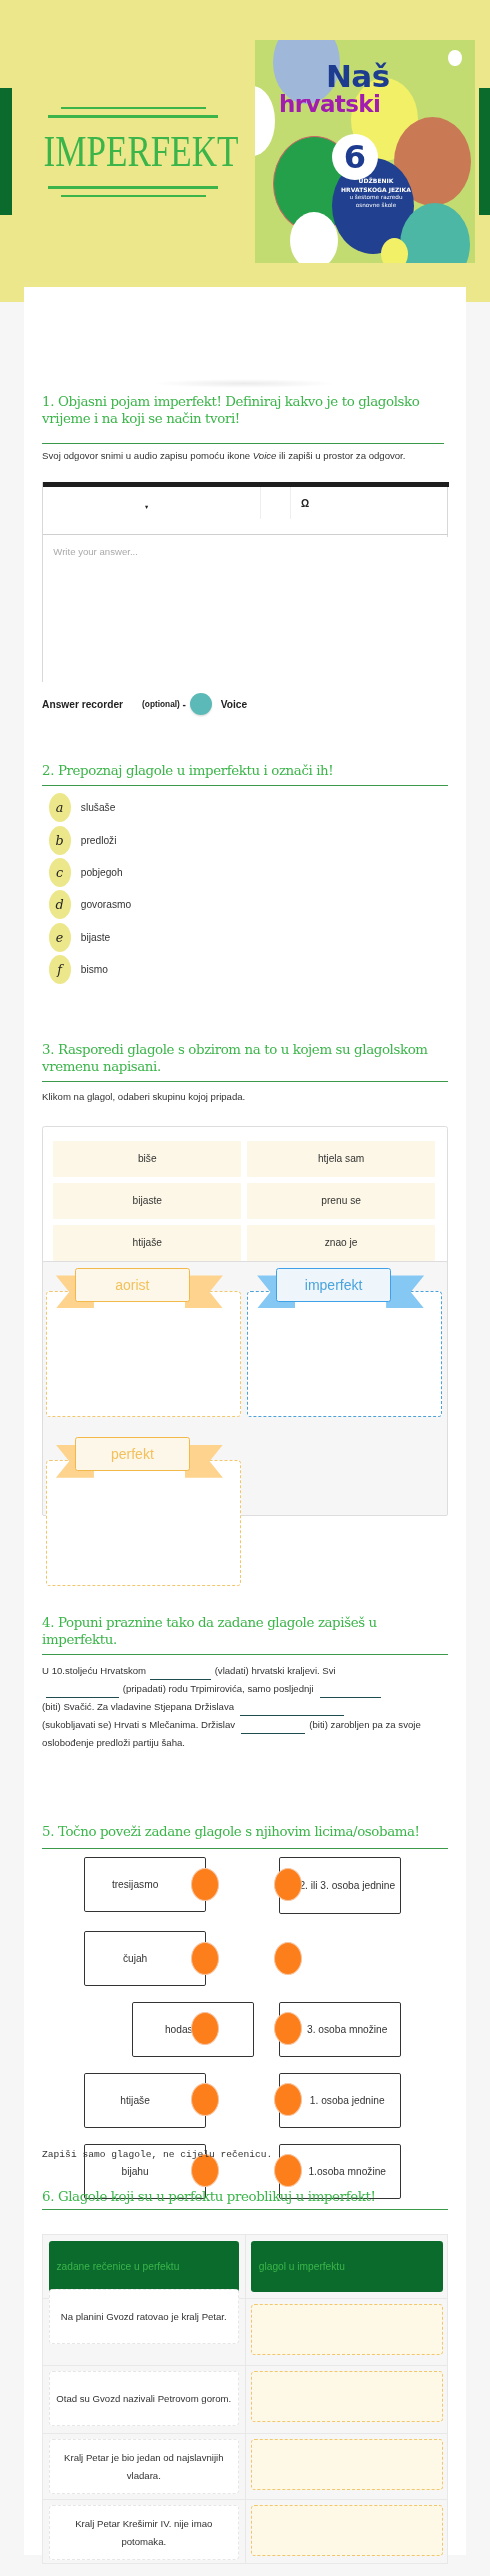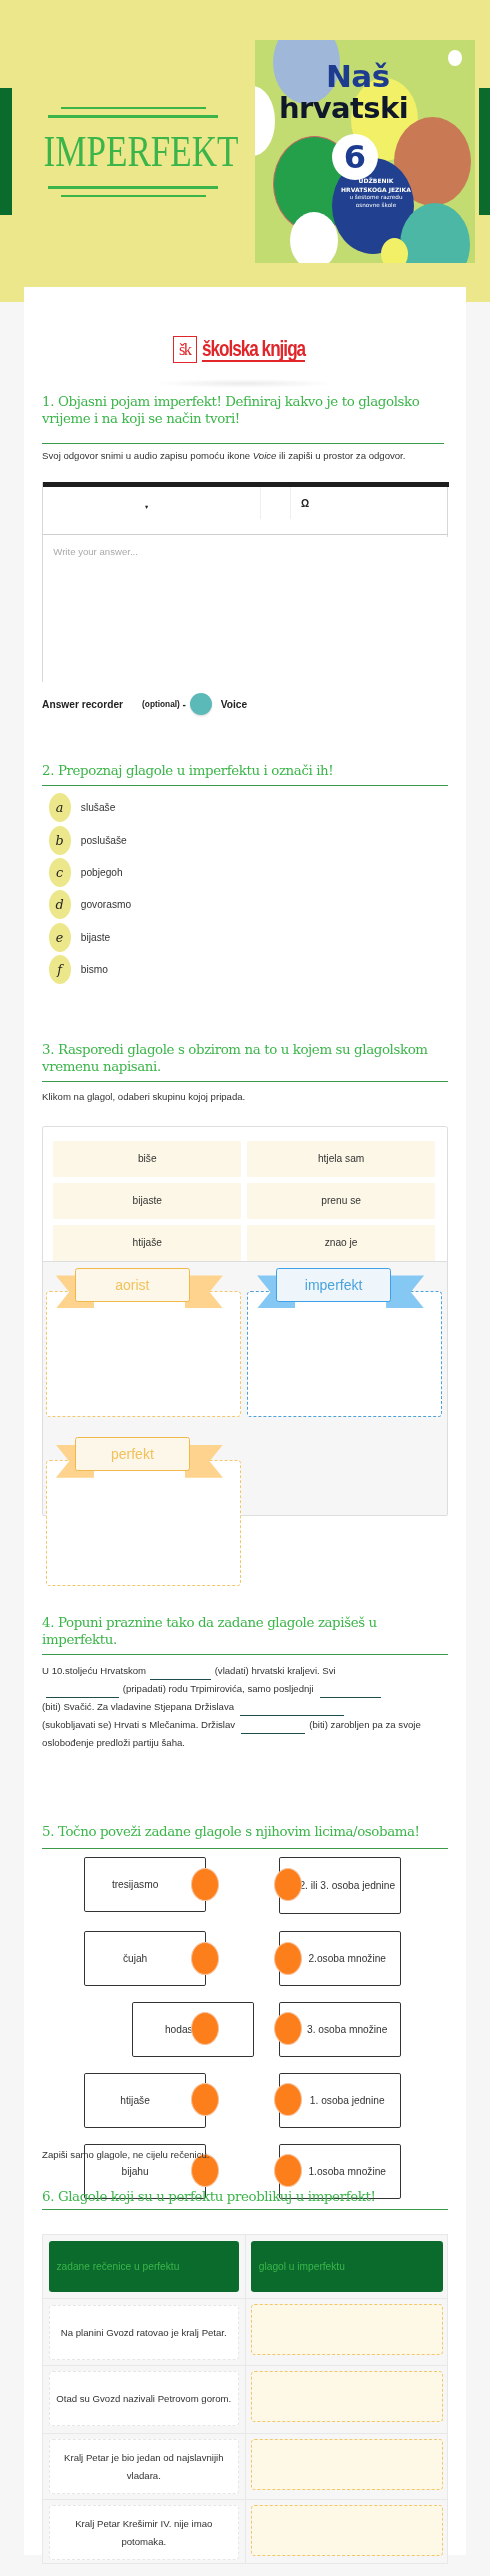--- a/index.html
+++ b/index.html
@@ -17,7 +17,7 @@
   .cover { position: absolute; left: 255px; top: 40px; width: 220px; height: 223px; background: #c3dc72; overflow: hidden; }
   .cover .c { position: absolute; border-radius: 50%; }
   .cover .t1 { position: absolute; left: 71px; top: 18px; font-family: "DejaVu Sans", sans-serif; font-weight: bold; font-size: 31px; color: #1d3c8f; letter-spacing: -0.6px; }
-  .cover .t2 { position: absolute; left: 24px; top: 51px; font-family: "DejaVu Sans", sans-serif; font-weight: bold; font-size: 29px; color: #0f172a; letter-spacing: -0.6px; }
+  .cover .t2 { position: absolute; left: 24px; top: 51px; font-family: "DejaVu Sans", sans-serif; font-weight: bold; font-size: 23px; color: #a21caf; letter-spacing: -0.6px; }
   .cover .six { position: absolute; left: 77px; top: 94px; width: 46px; height: 46px; border-radius: 50%; background: #fff; color: #1d3c8f; font-family: "DejaVu Sans", sans-serif; font-weight: bold; font-size: 32px; text-align: center; line-height: 46px; }
   .cover .sub { position: absolute; left: 82px; top: 137px; width: 78px; text-align: center; color: #fff; font-family: "DejaVu Sans", sans-serif; font-size: 5.7px; line-height: 7.7px; }
   .cover .sub b { font-size: 6px; }

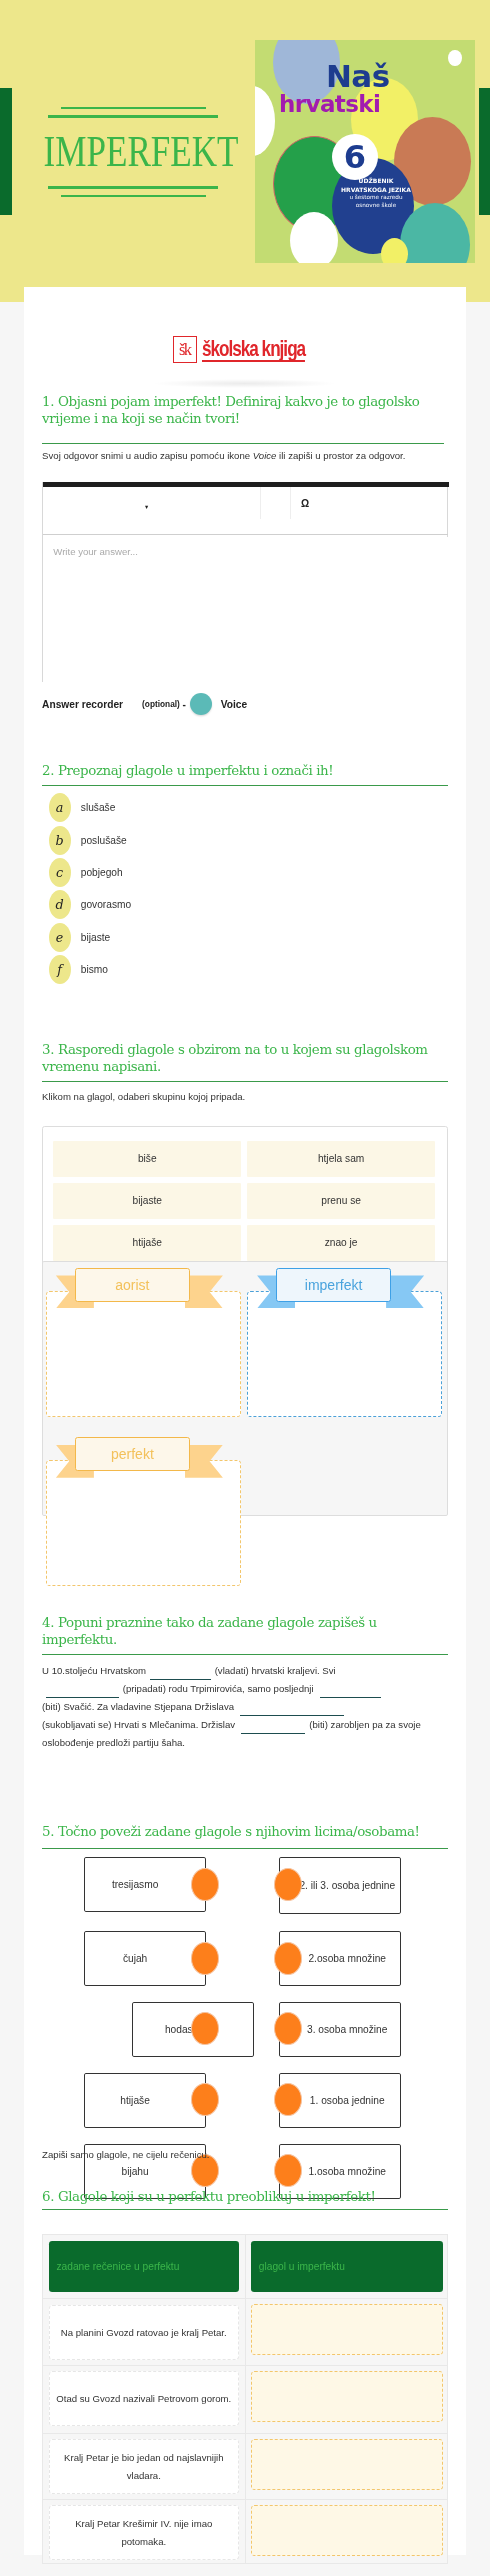--- a/index.html
+++ b/index.html
@@ -123,10 +123,6 @@
 
 <div class="card">
 
-  <div class="logo">
-    <div class="mark">šk</div>
-    <div class="word">školska knjiga</div>
-  </div>
   <div class="logo-shadow"></div>
 
   <div class="qtitle" style="top:107px;">1. Objasni pojam imperfekt! Definiraj kakvo je to glagolsko vrijeme i na koji se način tvori!</div>

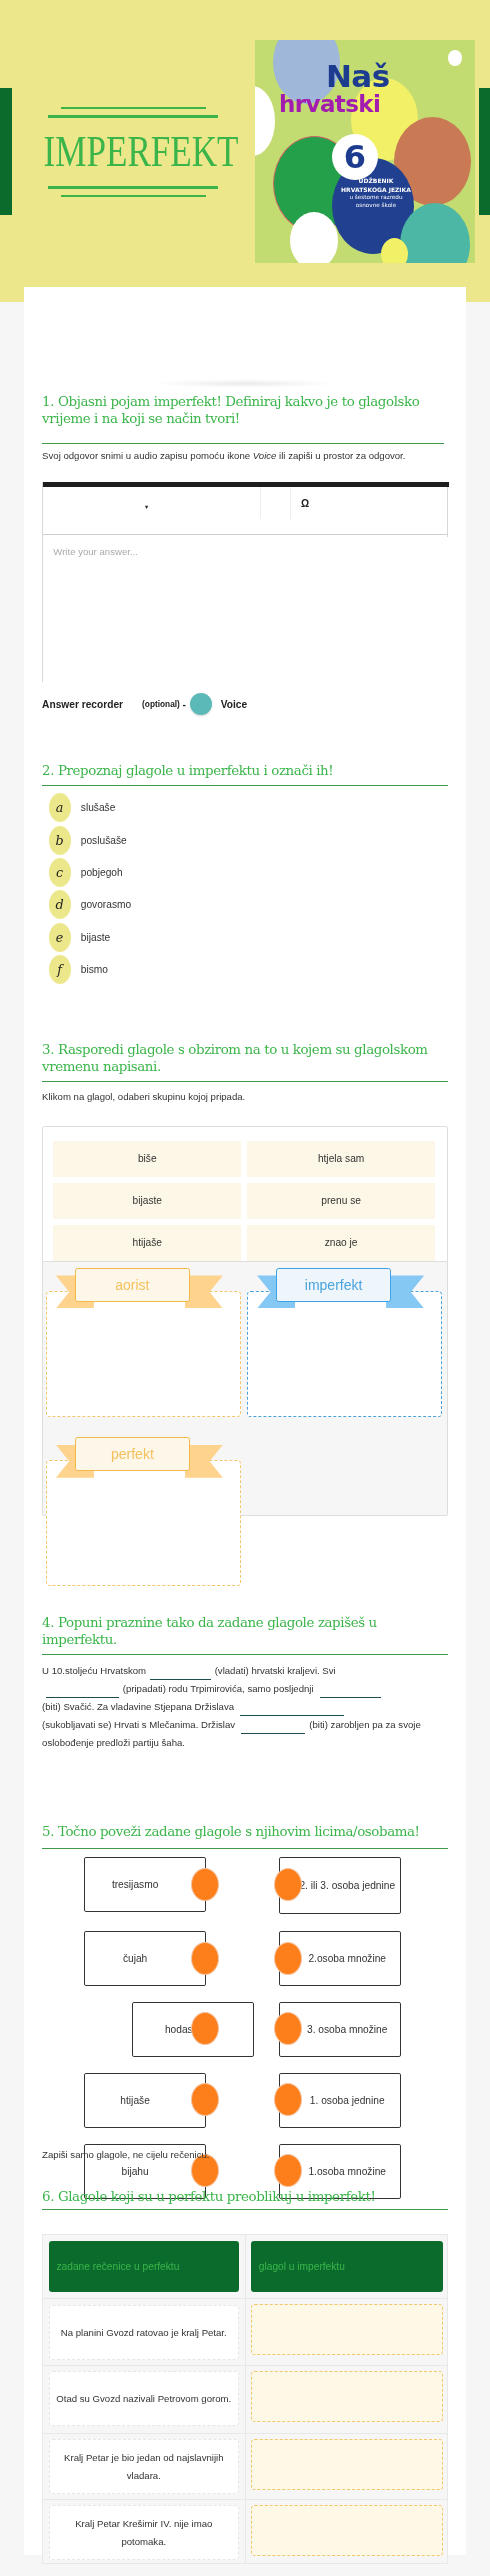--- a/index.html
+++ b/index.html
@@ -156,7 +156,7 @@
     </div>
   <div class="opt-row" style="top:539px;">
       <span class="bubble">b</span>
-      <span class="lbl">poslušaše</span>
+      <span class="lbl">predloži</span>
     </div>
   <div class="opt-row" style="top:571px;">
       <span class="bubble">c</span>

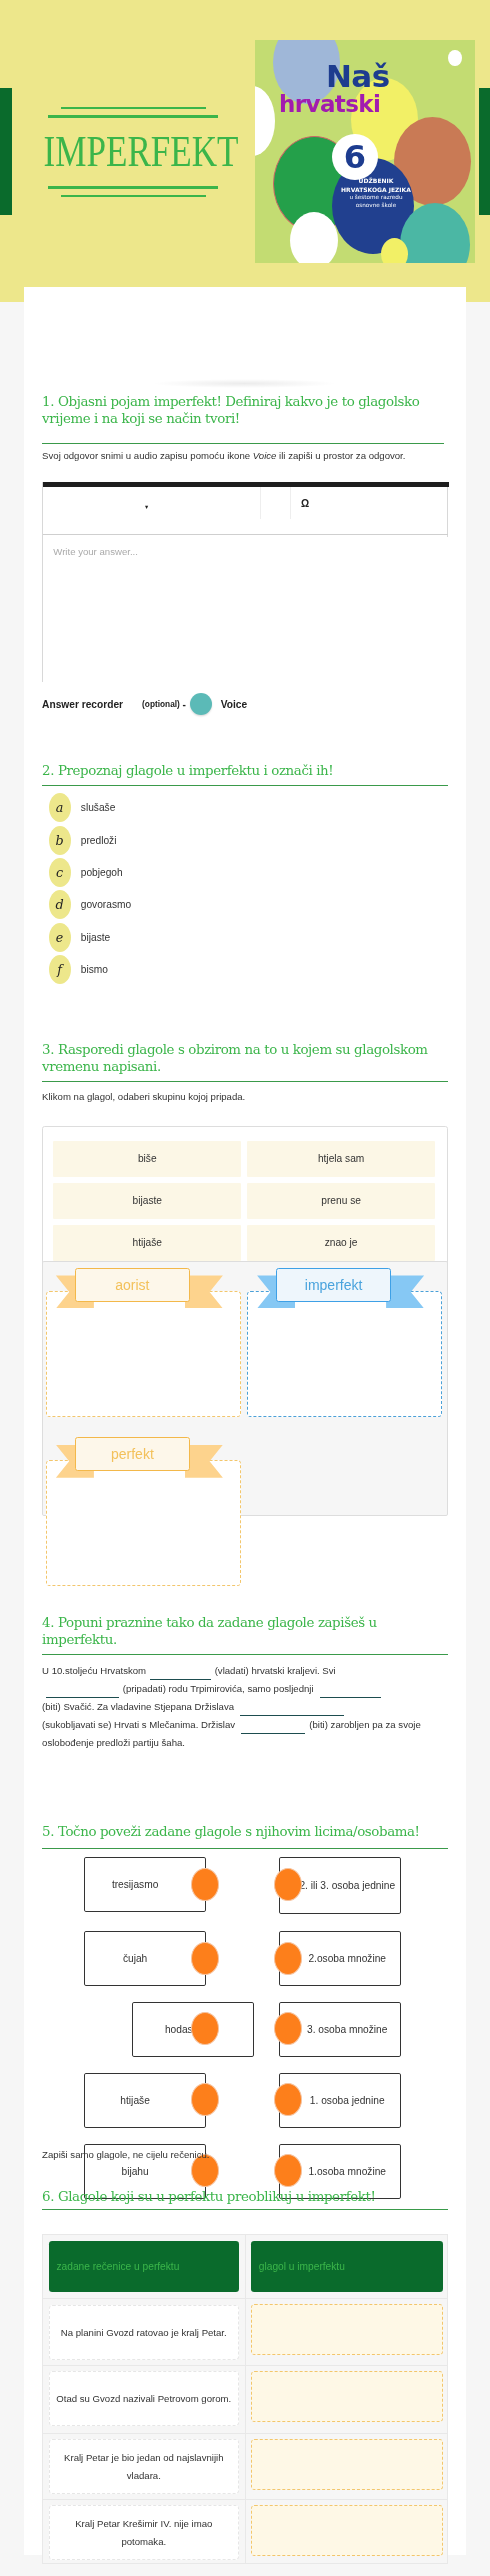--- a/index.html
+++ b/index.html
@@ -233,7 +233,6 @@
 
   <div class="m-left" style="top:1644px;">čujah</div>
   <div class="knob" style="left:167px;top:1655px;"></div>
-  <div class="m-right" style="top:1644px;height:55px;">2.osoba množine</div>
   <div class="knob" style="left:250px;top:1655px;"></div>
 
   <div class="m-left" style="top:1715px;margin-left:48px;">hodaste</div>

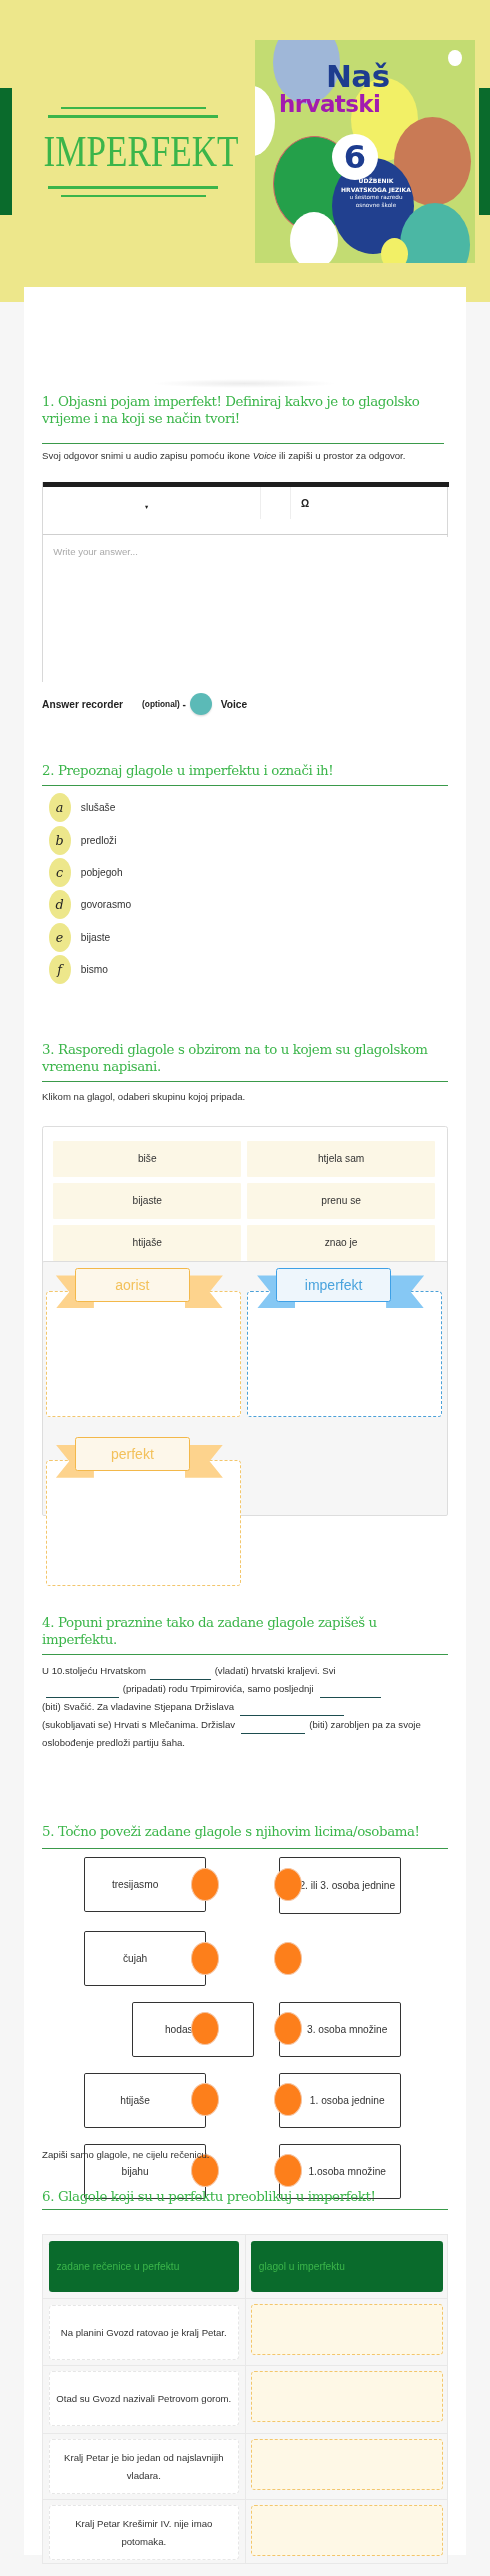--- a/index.html
+++ b/index.html
@@ -252,7 +252,7 @@
 
   <div class="qtitle" style="top:1902px;">6. Glagole koji su u perfektu  preoblikuj u imperfekt!</div>
   <div class="qrule" style="top:1922px;width:406px;"></div>
-  <div class="qtext" style="top:1860px;">Zapiši samo glagole, ne cijelu rečenicu.</div>
+  <div class="qtext" style="top:1860px;font-family:Liberation Mono, monospace;">Zapiši samo glagole, ne cijelu rečenicu.</div>
 
   <div class="tbl" style="top:1947px;">
     <div class="vsep"></div>

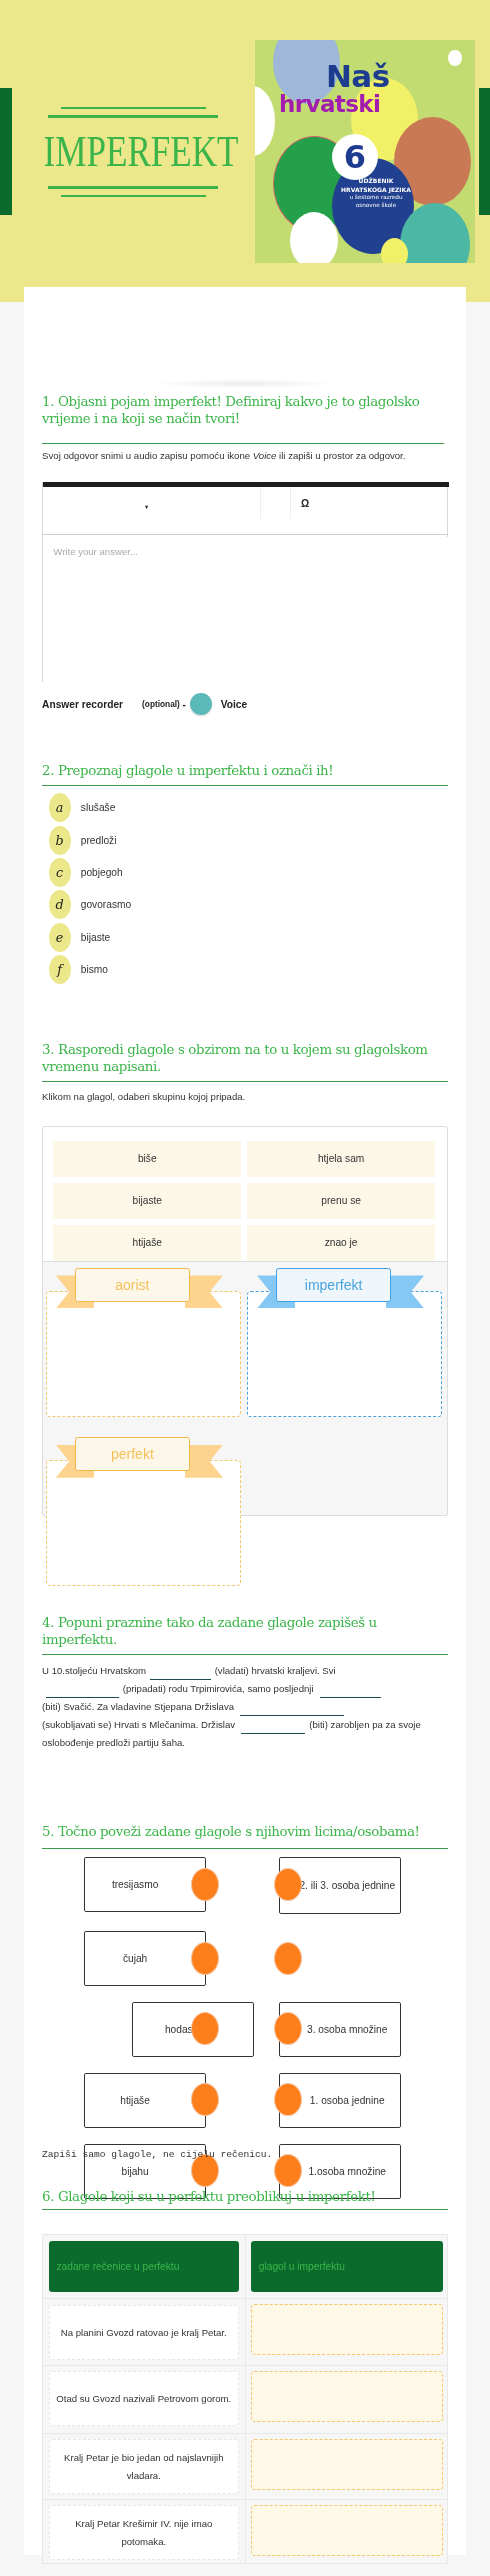--- a/index.html
+++ b/index.html
@@ -260,7 +260,7 @@
     <div class="thead" style="left:5.7px;width:190px;">zadane rečenice u perfektu</div>
 
     <div class="hsep" style="top:63px;"></div>
-    <div class="sentence" style="top:70px;">Na planini Gvozd ratovao je kralj Petar.</div>
+    <div class="sentence" style="top:54px;">Na planini Gvozd ratovao je kralj Petar.</div>
     <div class="answer" style="top:69px;"></div>
 
     <div class="hsep" style="top:130px;"></div>

